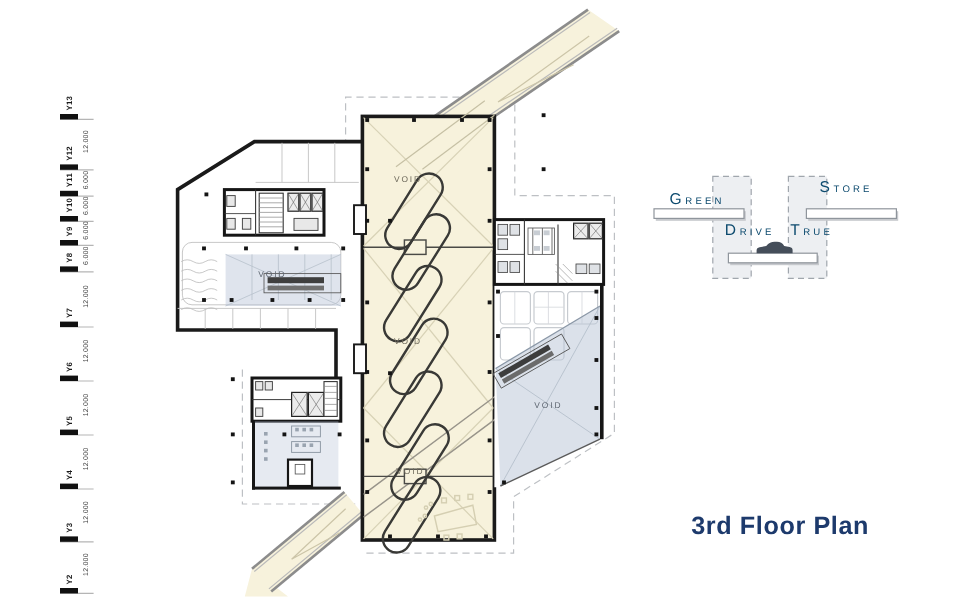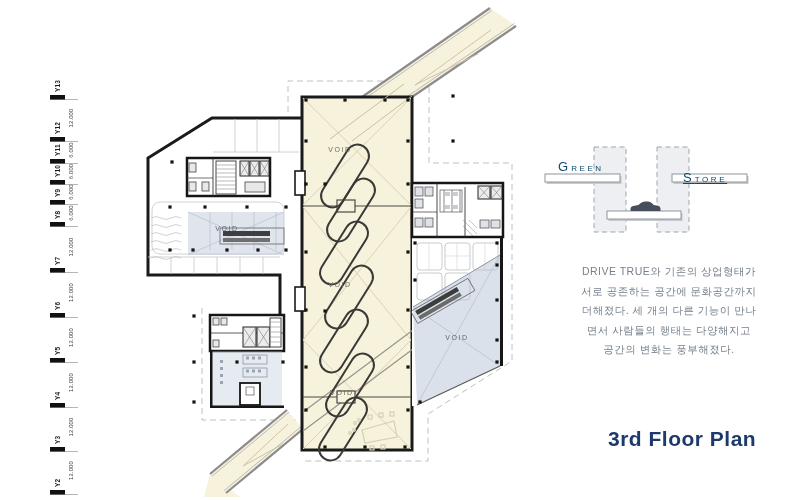--- a/index.html
+++ b/index.html
@@ -436,7 +436,7 @@
   <div class="dg-label" style="left:558px;top:157px;">
     <span class="init">G</span><span class="rest">REEN</span>
   </div>
-  <div class="dg-label" style="left:683px;top:168px;text-decoration:underline;">
+  <div class="dg-label" style="left:683px;top:147px;">
     <span class="init">S</span><span class="rest">TORE</span>
   </div>
 

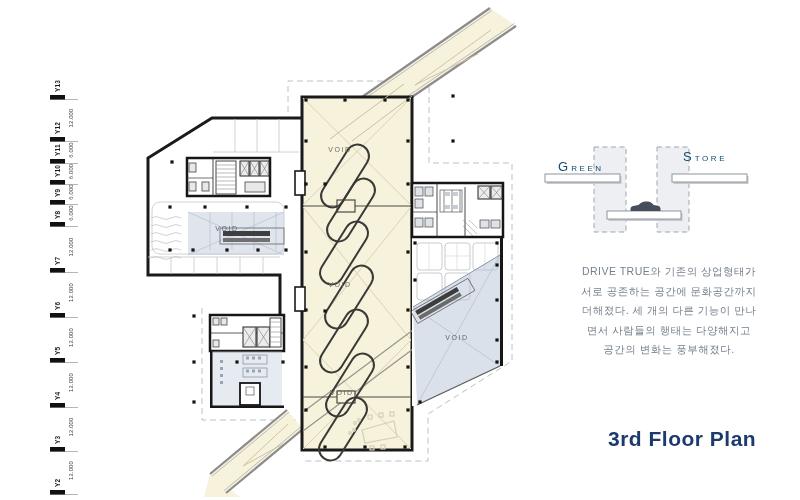--- a/index.html
+++ b/index.html
@@ -439,6 +439,9 @@
   <div class="dg-label" style="left:683px;top:147px;">
     <span class="init">S</span><span class="rest">TORE</span>
   </div>
+  <div class="dg-label" style="left:604px;top:183px;">
+    <span class="init">D</span><span class="rest wgap">RIVE</span><span class="init">T</span><span class="rest">RUE</span>
+  </div>
 
   <div class="k-desc">
     <div class="k-line">DRIVE TRUE와 기존의 상업형태가</div>

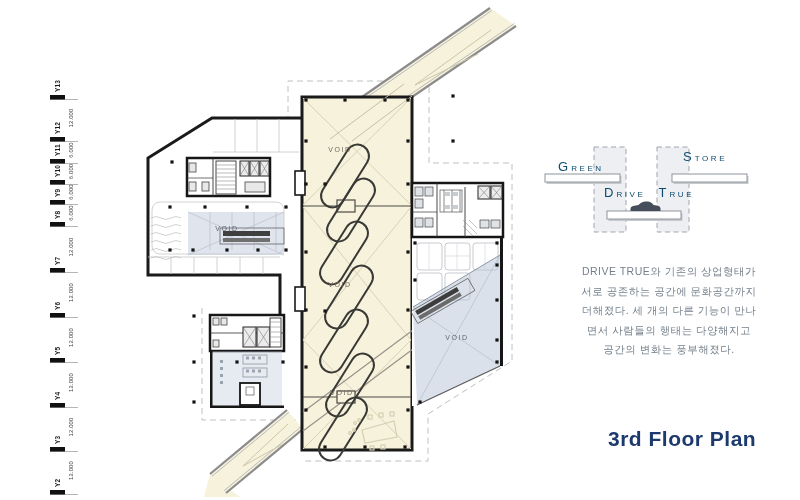--- a/index.html
+++ b/index.html
@@ -443,13 +443,6 @@
     <span class="init">D</span><span class="rest wgap">RIVE</span><span class="init">T</span><span class="rest">RUE</span>
   </div>
 
-  <div class="k-desc">
-    <div class="k-line">DRIVE TRUE와 기존의 상업형태가</div>
-    <div class="k-line">서로 공존하는 공간에 문화공간까지</div>
-    <div class="k-line">더해졌다. 세 개의 다른 기능이 만나</div>
-    <div class="k-line">면서 사람들의 행태는 다양해지고</div>
-    <div class="k-line">공간의 변화는 풍부해졌다.</div>
-  </div>
 
   <div class="plan-title">3rd Floor Plan</div>
 </div>

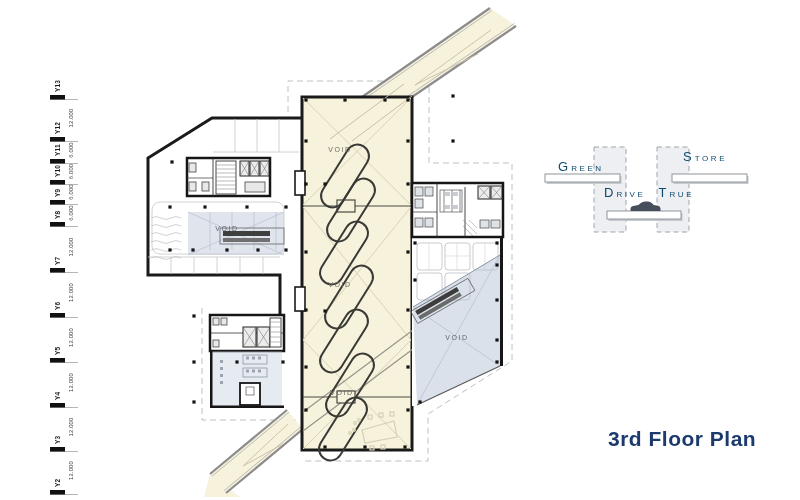--- a/index.html
+++ b/index.html
@@ -19,7 +19,7 @@
   .k-desc{position:absolute;left:538px;top:262px;width:262px;text-align:center;}
   .k-line{font-size:10.5px;line-height:19.5px;color:#76808c;letter-spacing:.5px;}
   .plan-title{position:absolute;left:576px;top:427px;font-size:21px;font-weight:bold;
-              color:#1d3a6c;letter-spacing:.5px;margin-left:32px;}
+              color:#1d3a6c;letter-spacing:.5px;}
 </style>
 </head>
 <body>

